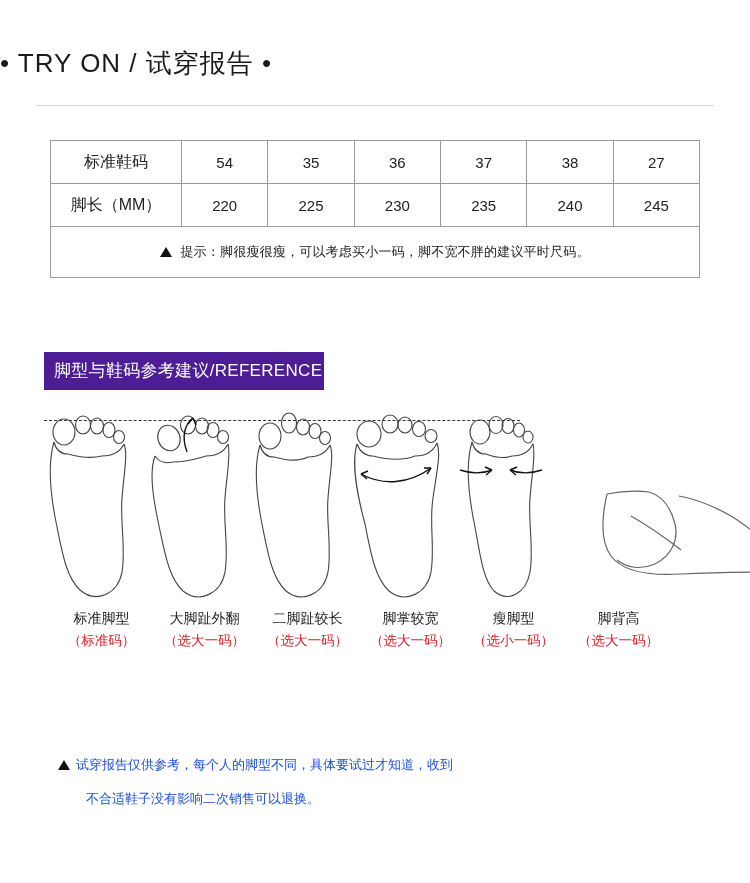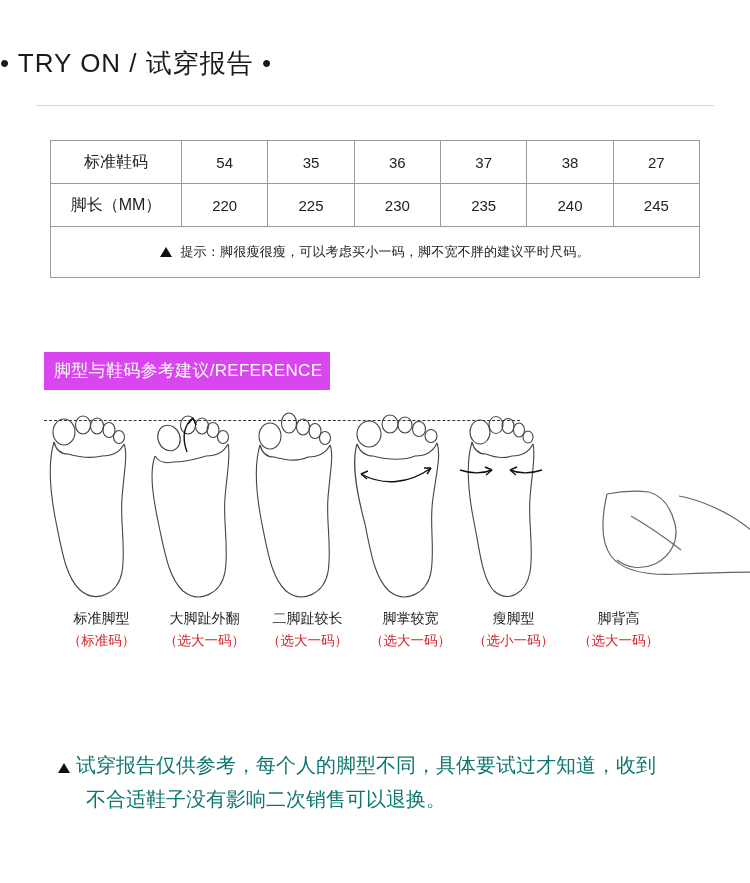--- a/index.html
+++ b/index.html
@@ -83,10 +83,10 @@
   }
   .ref-label {
     display: inline-block;
-    background: #d946ef;
+    background: #4c1d95;
     color: #ffffff;
     font-size: 17px;
-    padding: 7px 8px 8px 10px;
+    padding: 7px 2px 8px 10px;
     letter-spacing: 0.3px;
   }
 

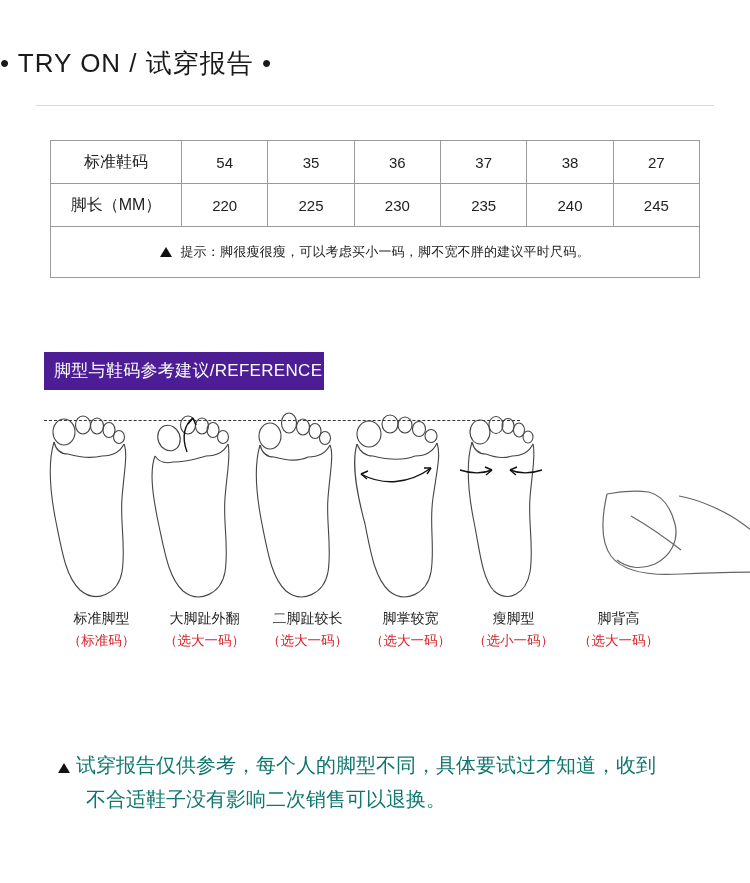--- a/index.html
+++ b/index.html
@@ -166,9 +166,9 @@
   
   .footer-note {
     margin: 86px 58px 0 58px;
-    font-size: 20px;
+    font-size: 13px;
     line-height: 34px;
-    color: #0f766e;
+    color: #1d4ed8;
   }
   .footer-note .tri {
     border-bottom-color: #111;

